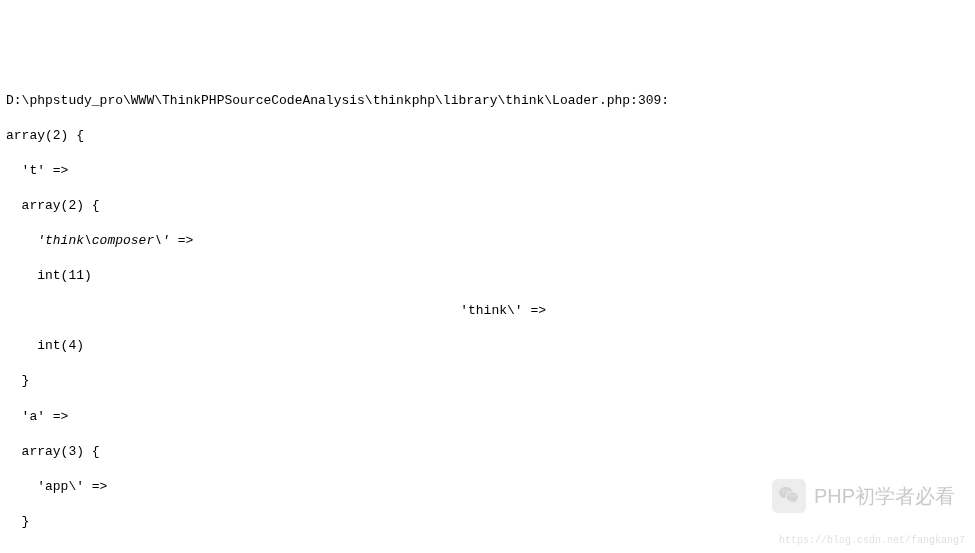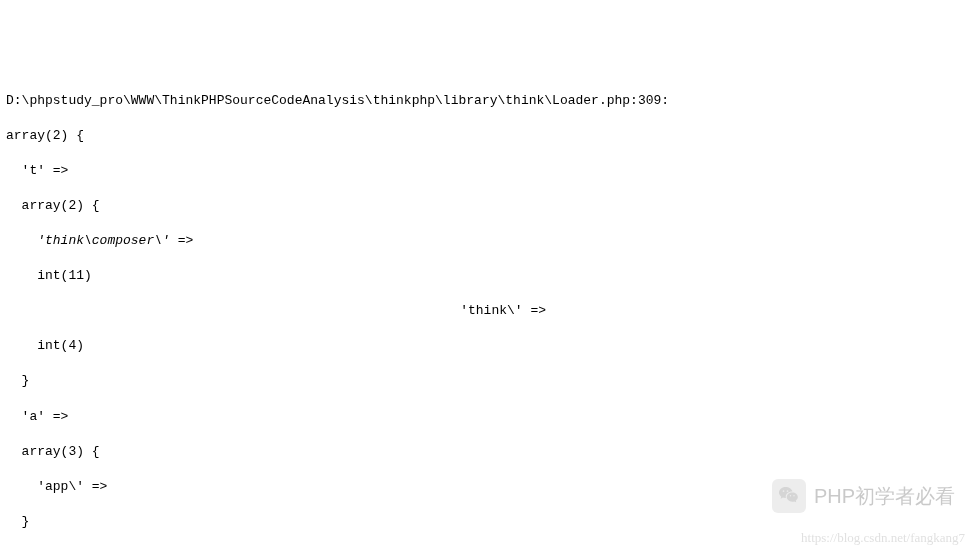--- a/index.html
+++ b/index.html
@@ -53,8 +53,8 @@
       position: absolute;
       right: 10px;
       bottom: 6px;
-      font-family: Liberation Serif, serif;
-      font-size: 13px;
+      font-family: Liberation Mono, monospace;
+      font-size: 10px;
       color: #ccc;
       opacity: 0.6;
     }

